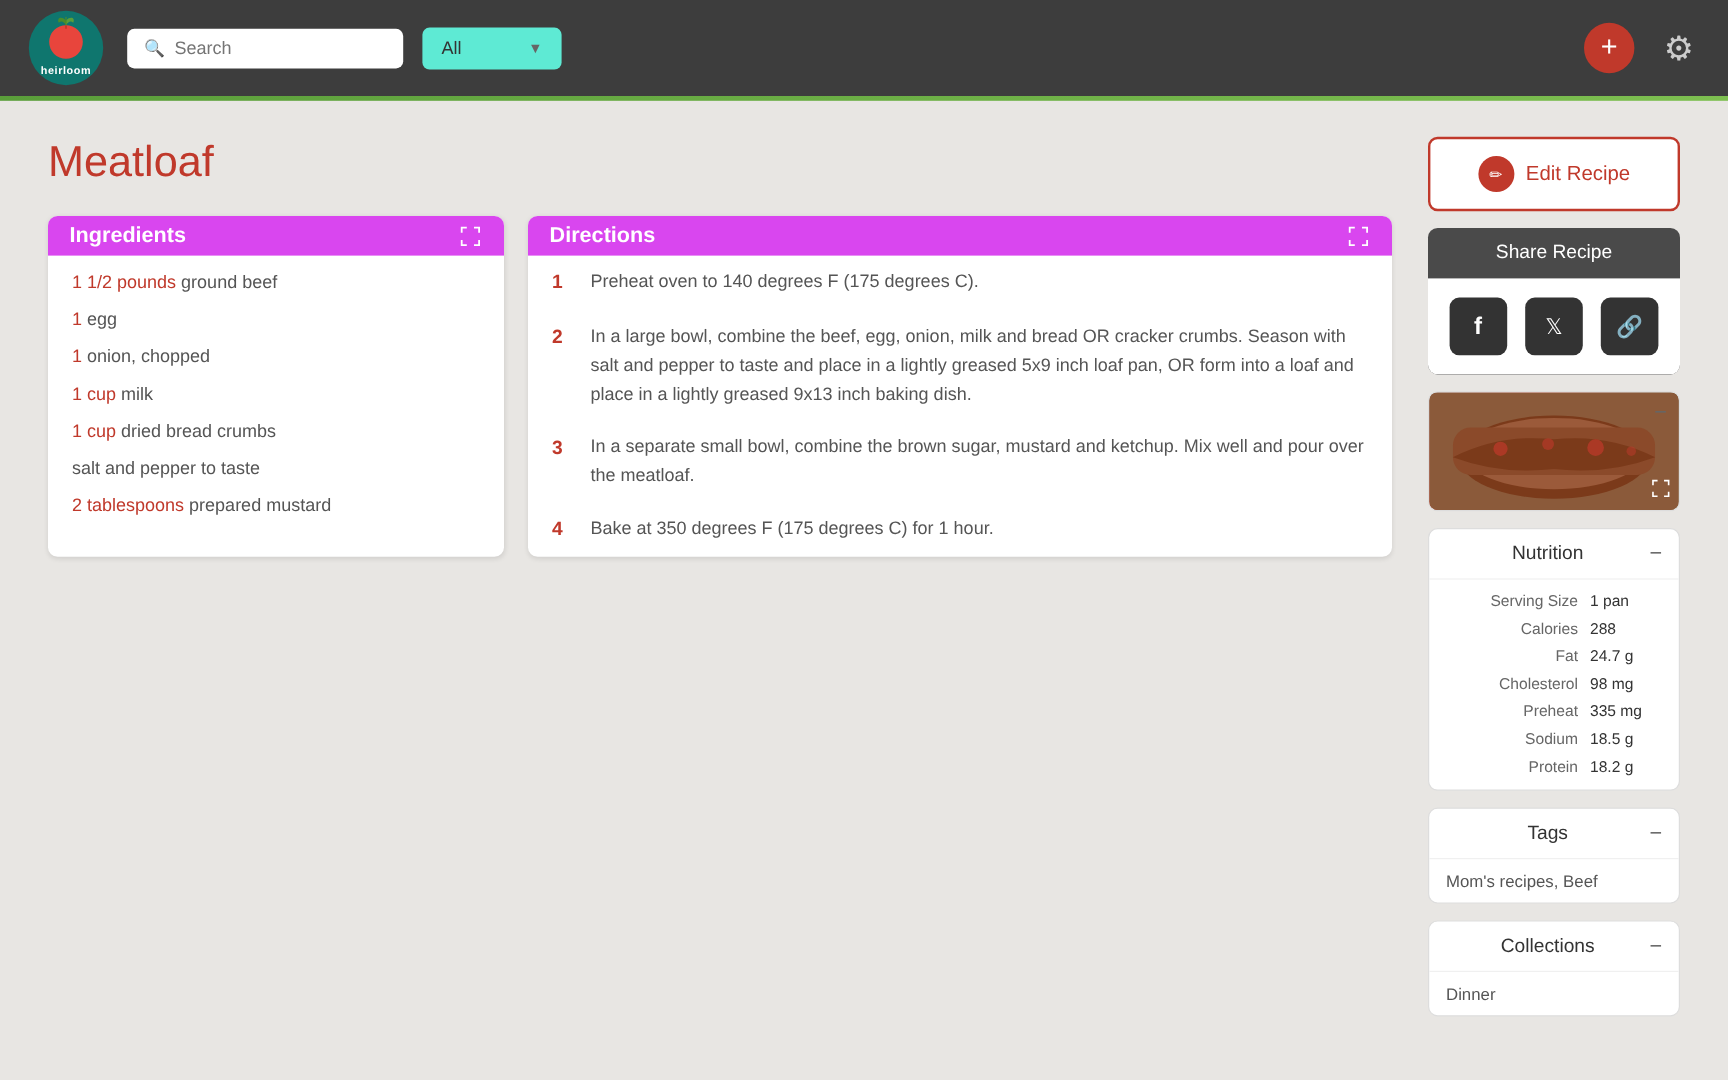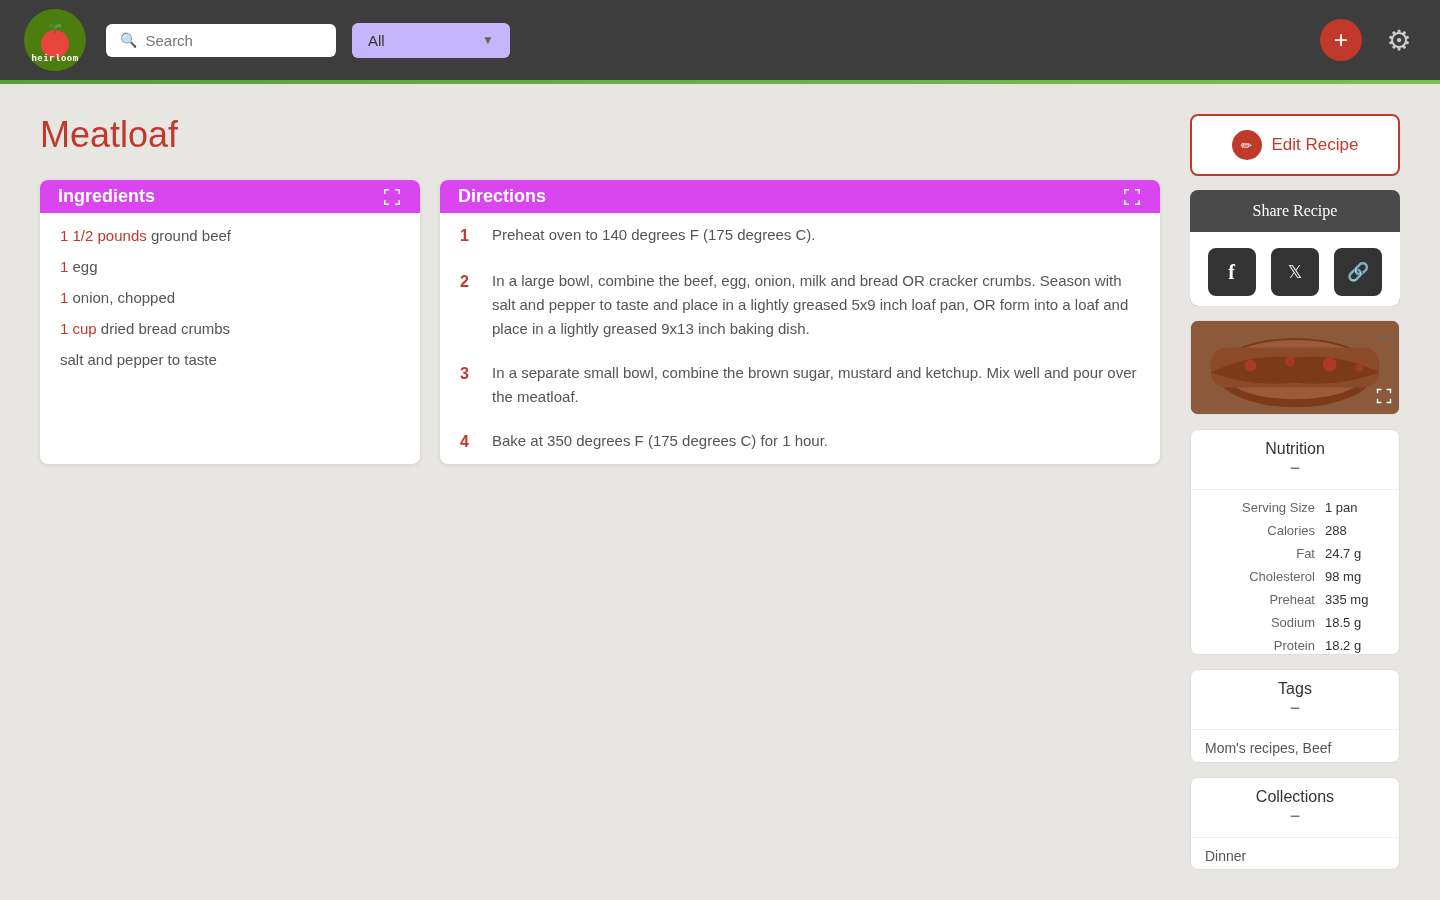--- a/index.html
+++ b/index.html
@@ -60,13 +60,13 @@
       background: transparent;
     }
     .filter-select {
-      background: #c4b5fd;
+      background: #5eead4;
       border-radius: 6px;
       padding: 9px 16px;
       font-size: 15px;
       color: #333;
       border: none;
-      width: 158px;
+      width: 116px;
       display: flex;
       align-items: center;
       justify-content: space-between;

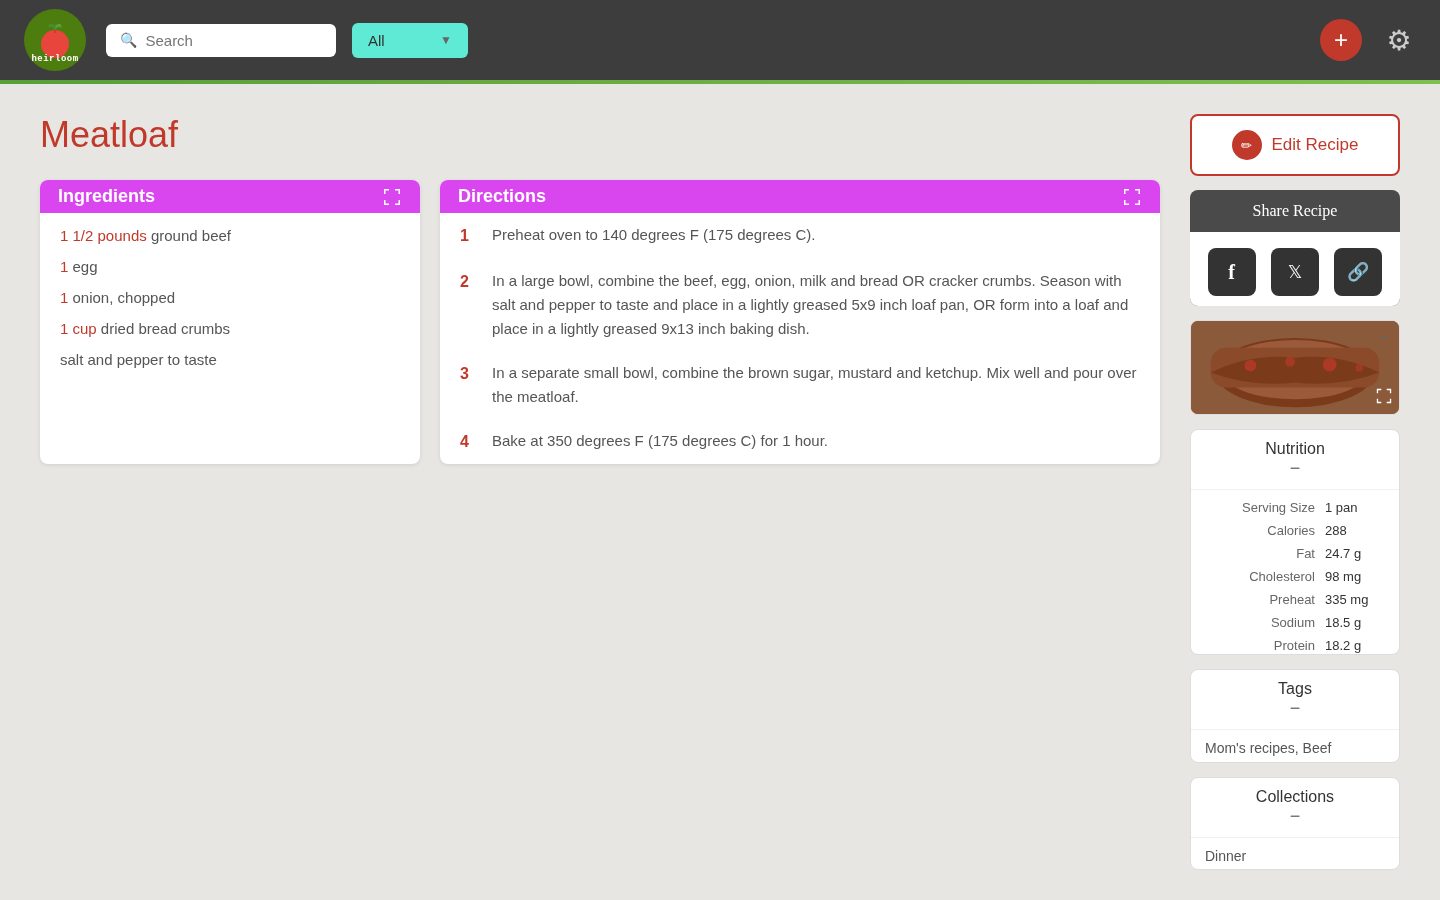--- a/index.html
+++ b/index.html
@@ -25,14 +25,13 @@
     .logo-circle {
       width: 62px;
       height: 62px;
-      background: #4d7c0f;
+      background: #0f766e;
       border-radius: 50%;
       display: flex;
       align-items: center;
-      justify-content: center;
+      justify-content: flex-start;
       flex-direction: column;
       position: relative;
-      font-family: Liberation Mono, monospace;
     }
     .logo-text {
       color: white;

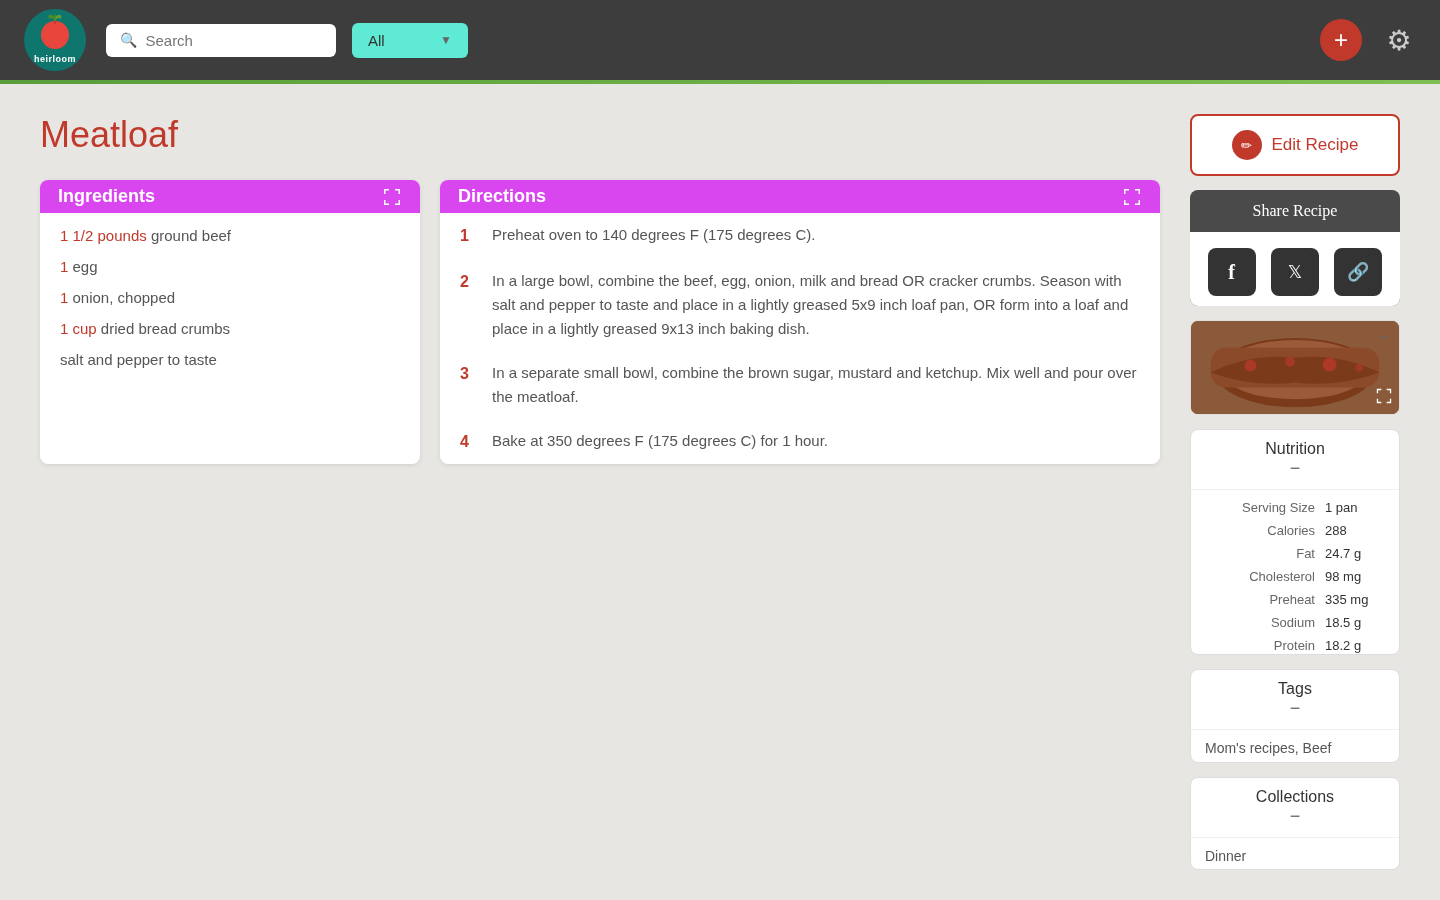--- a/index.html
+++ b/index.html
@@ -238,7 +238,6 @@
       background: #4a4a4a;
       border-radius: 8px;
       overflow: hidden;
-      font-family: Liberation Serif, serif;
     }
     .share-header {
       color: white;

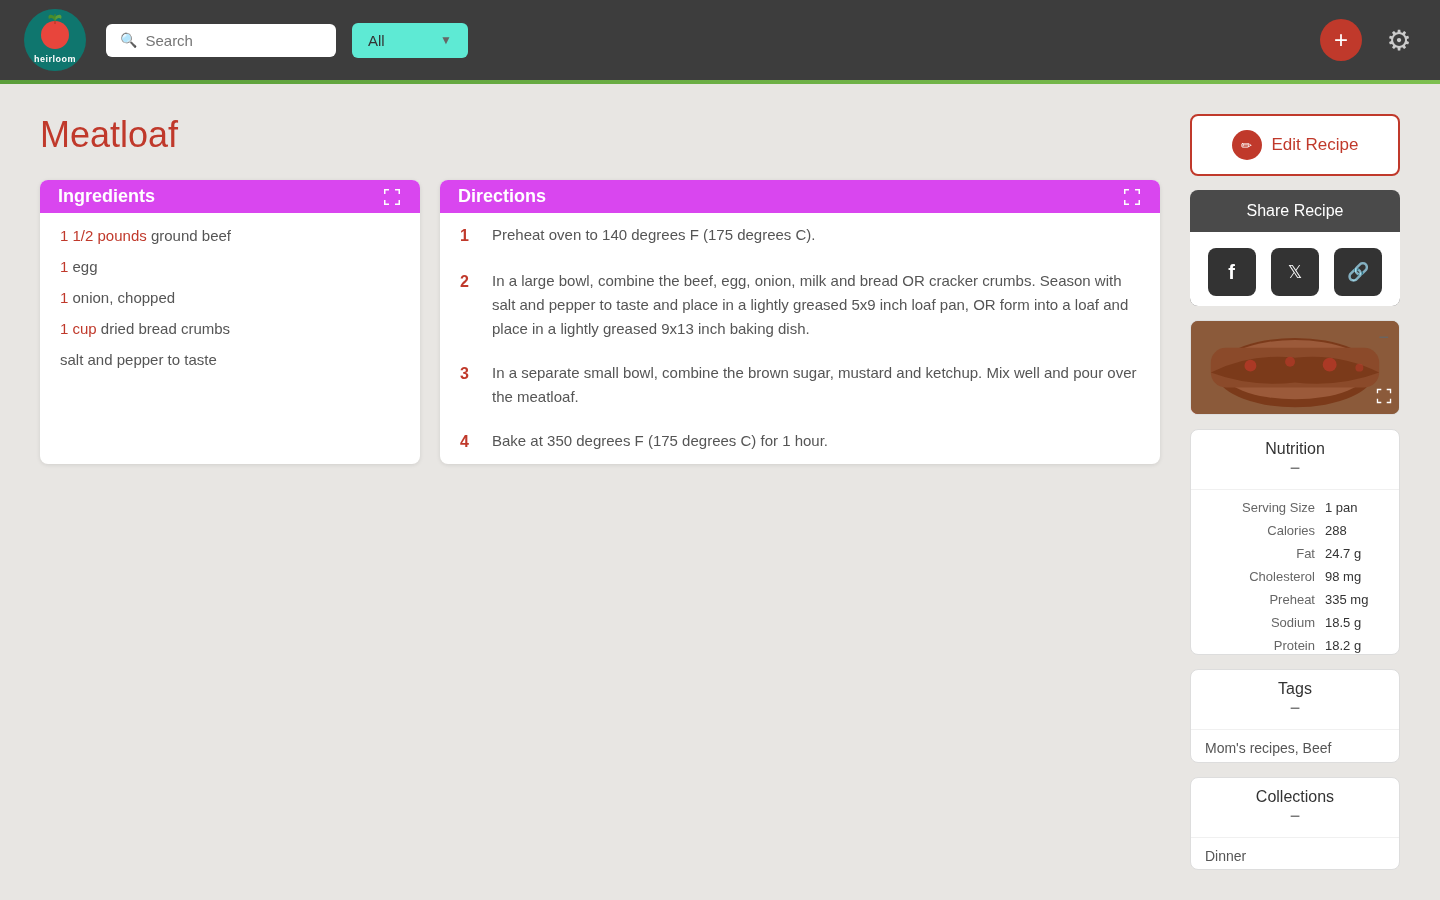--- a/index.html
+++ b/index.html
@@ -426,6 +426,7 @@
               <div class="ingredient-item"><span class="qty">1 1/2 pounds</span> ground beef</div>
               <div class="ingredient-item"><span class="qty">1</span> egg</div>
               <div class="ingredient-item"><span class="qty">1</span> onion, chopped</div>
+              <div class="ingredient-item"><span class="qty">1 cup</span> milk</div>
               <div class="ingredient-item"><span class="qty">1 cup</span> dried bread crumbs</div>
               <div class="ingredient-item">salt and pepper to taste</div>
             </div>

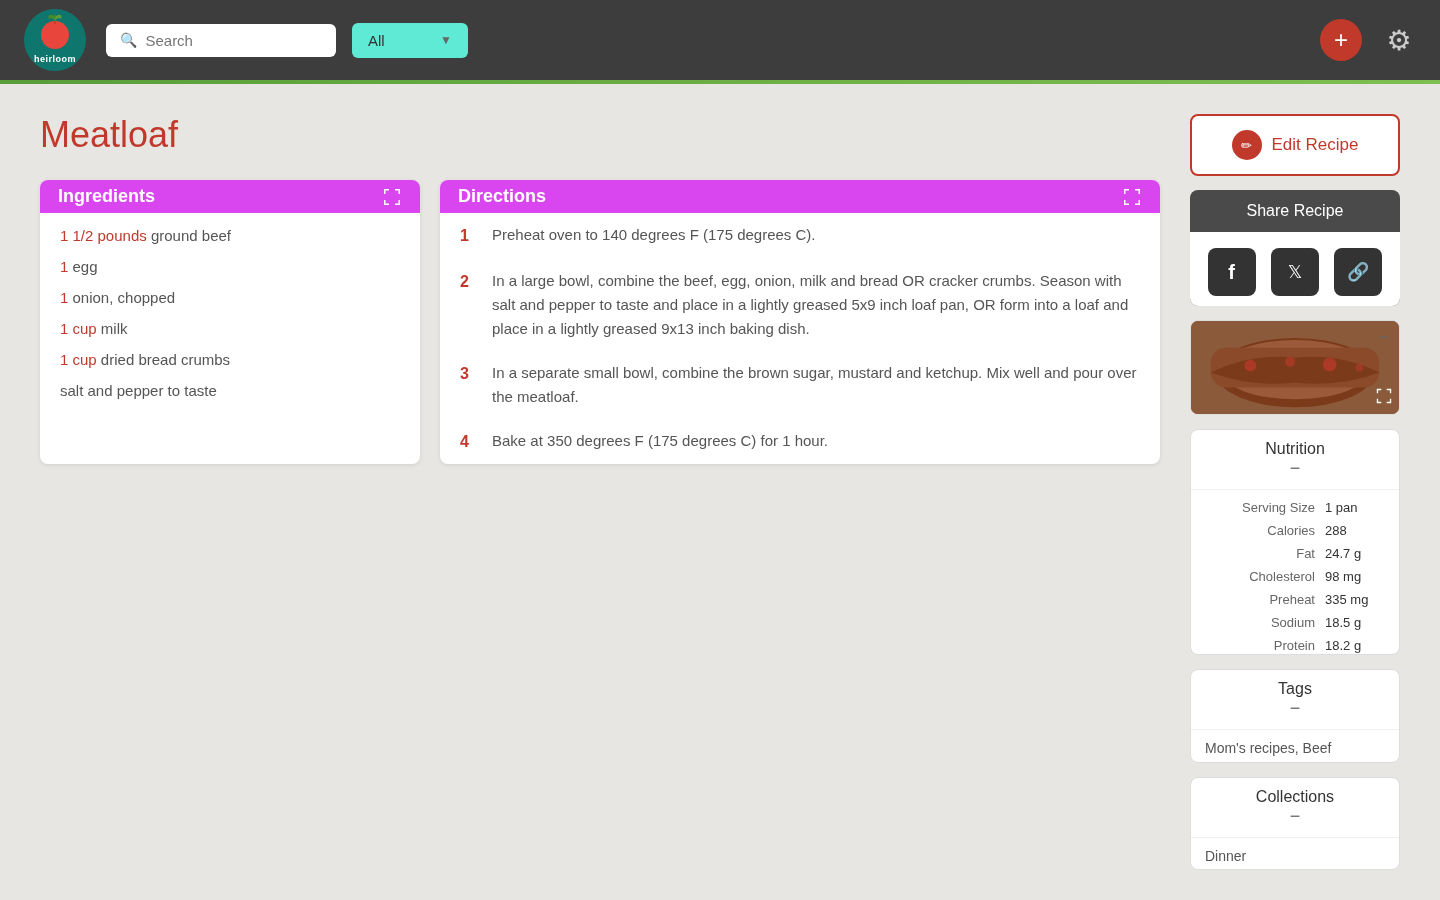--- a/index.html
+++ b/index.html
@@ -429,6 +429,7 @@
               <div class="ingredient-item"><span class="qty">1 cup</span> milk</div>
               <div class="ingredient-item"><span class="qty">1 cup</span> dried bread crumbs</div>
               <div class="ingredient-item">salt and pepper to taste</div>
+              <div class="ingredient-item"><span class="qty">2 tablespoons</span> prepared mustard</div>
             </div>
         </div>
       </div>

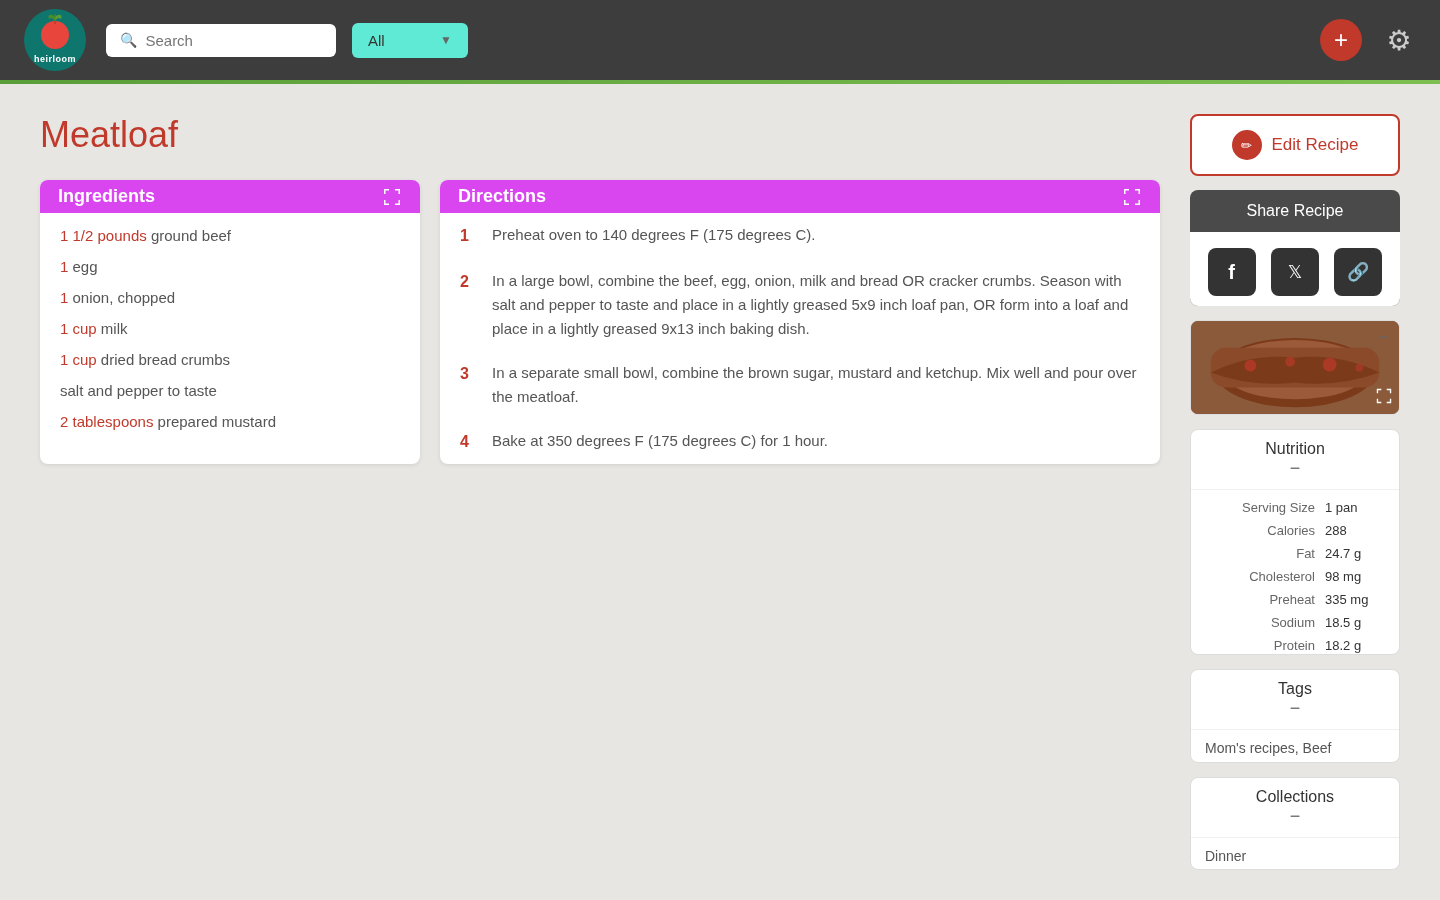--- a/index.html
+++ b/index.html
@@ -313,7 +313,6 @@
       justify-content: space-between;
       padding: 10px 14px;
       border-bottom: 1px solid #f0f0f0;
-      flex-direction: column;
     }
     .info-card-title {
       font-size: 16px;

